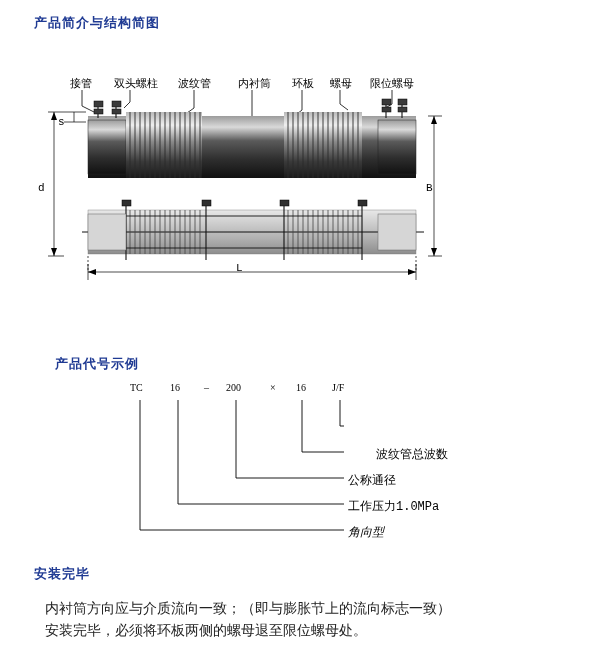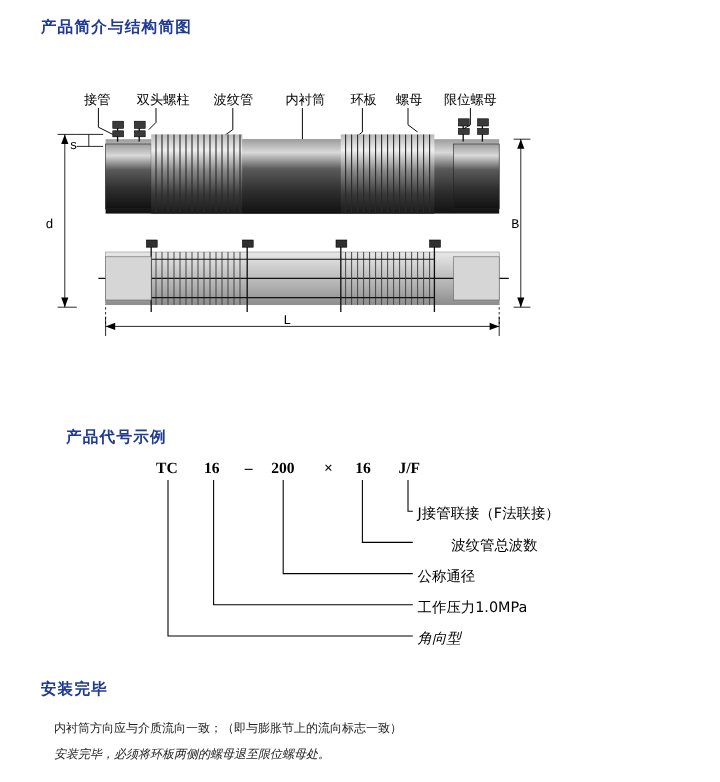--- a/index.html
+++ b/index.html
@@ -52,10 +52,9 @@
   }
   .code-token {
     position: absolute;
-    font-size: 13px;
+    font-size: 10px;
     font-family: "Liberation Serif", serif;
     white-space: nowrap;
-    font-weight: bold;
   }
   .code-desc {
     position: absolute;

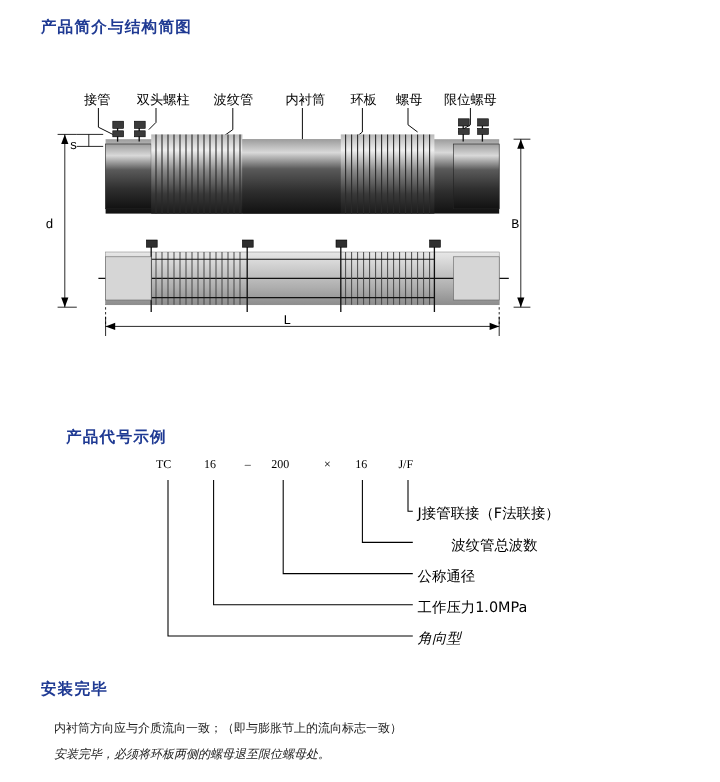--- a/index.html
+++ b/index.html
@@ -304,7 +304,6 @@
   <div class="code-token" style="left:266px; top:4px;">16</div>
   <div class="code-token" style="left:302px; top:4px;">J/F</div>
 
-  <div class="code-desc" style="left:318px; top:42px;">J接管联接（F法联接）</div>
   <div class="code-desc" style="left:318px; top:68px;margin-left:28px;">波纹管总波数</div>
   <div class="code-desc" style="left:318px; top:94px;">公称通径</div>
   <div class="code-desc" style="left:318px; top:120px;">工作压力1.0MPa</div>

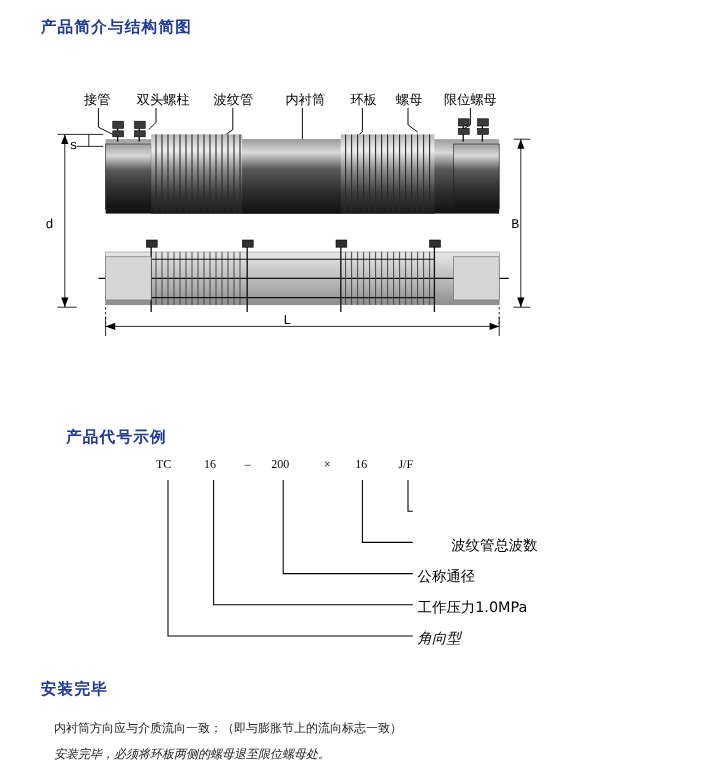--- a/index.html
+++ b/index.html
@@ -306,7 +306,7 @@
 
   <div class="code-desc" style="left:318px; top:68px;margin-left:28px;">波纹管总波数</div>
   <div class="code-desc" style="left:318px; top:94px;">公称通径</div>
-  <div class="code-desc" style="left:318px; top:120px;">工作压力1.0MPa</div>
+  <div class="code-desc" style="left:318px; top:120px;font-family:Liberation Mono, monospace;">工作压力1.0MPa</div>
   <div class="code-desc" style="left:318px; top:146px;font-style:italic;">角向型</div>
 
   <svg width="540" height="170" viewBox="0 0 540 170">

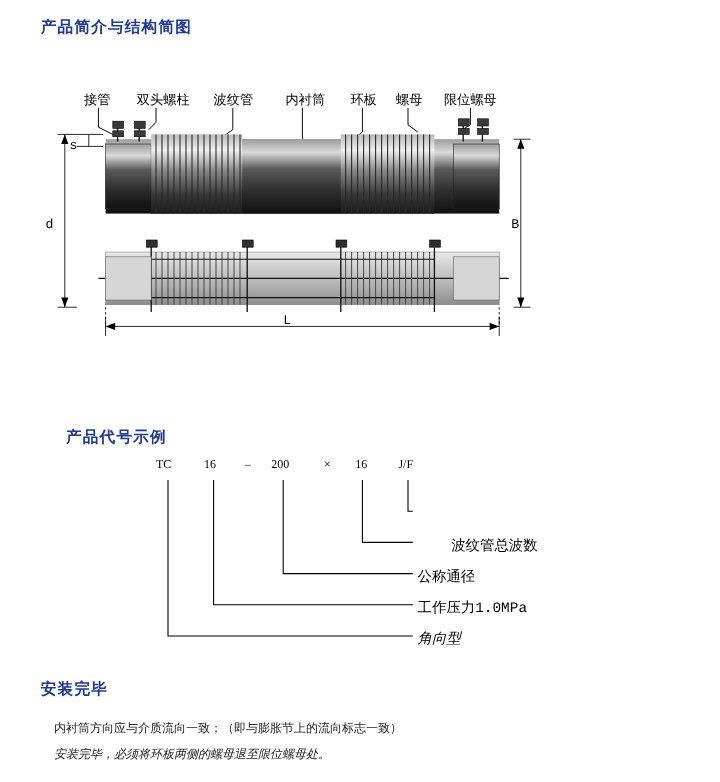--- a/index.html
+++ b/index.html
@@ -66,7 +66,7 @@
   
   .note-line {
     position: absolute;
-    font-size: 10px;
+    font-size: 14px;
     color: #222;
     white-space: nowrap;
     font-family: "DejaVu Sans", "Liberation Sans", sans-serif;

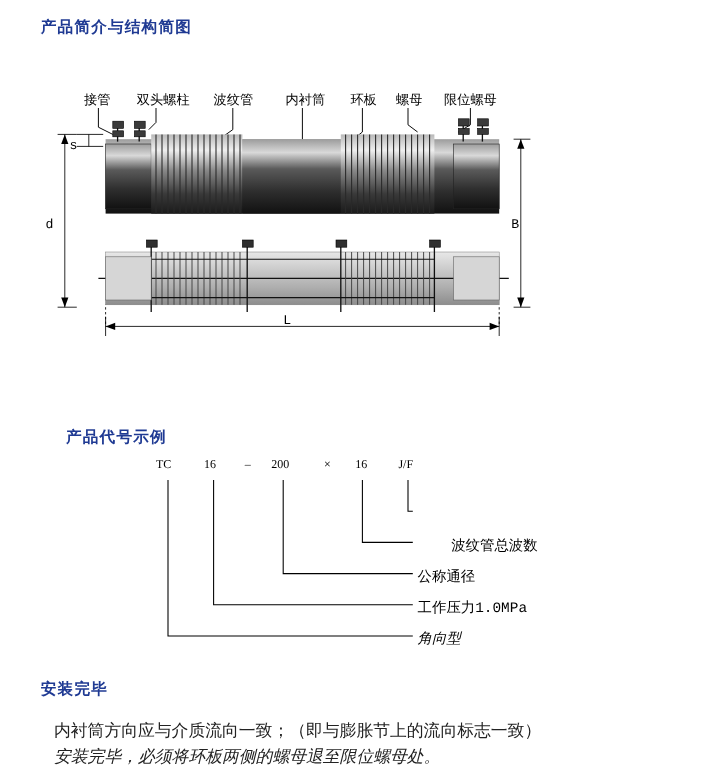--- a/index.html
+++ b/index.html
@@ -72,7 +72,7 @@
     font-family: "DejaVu Sans", "Liberation Sans", sans-serif;
   }
   .note-1 { left: 45px; top: 600px; }
-  .note-2 { left: 45px; top: 622px; font-style: italic; }
+  .note-2 { left: 45px; top: 622px; }
 </style>
 </head>
 <body>

